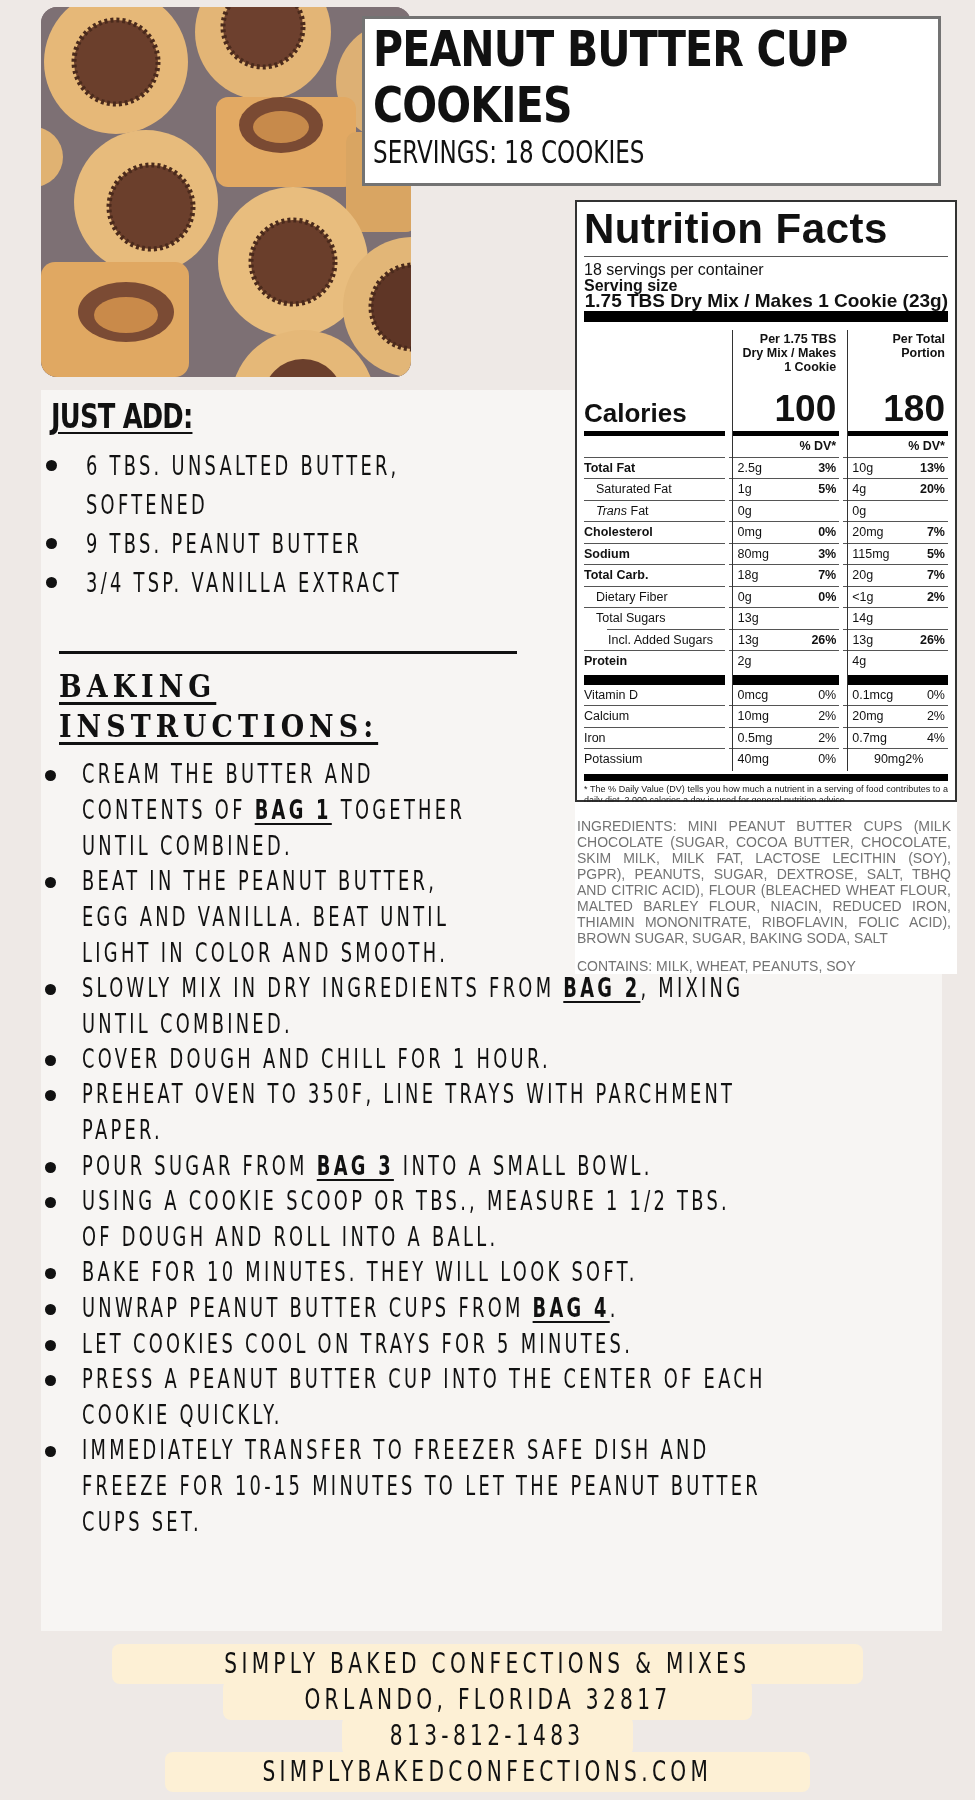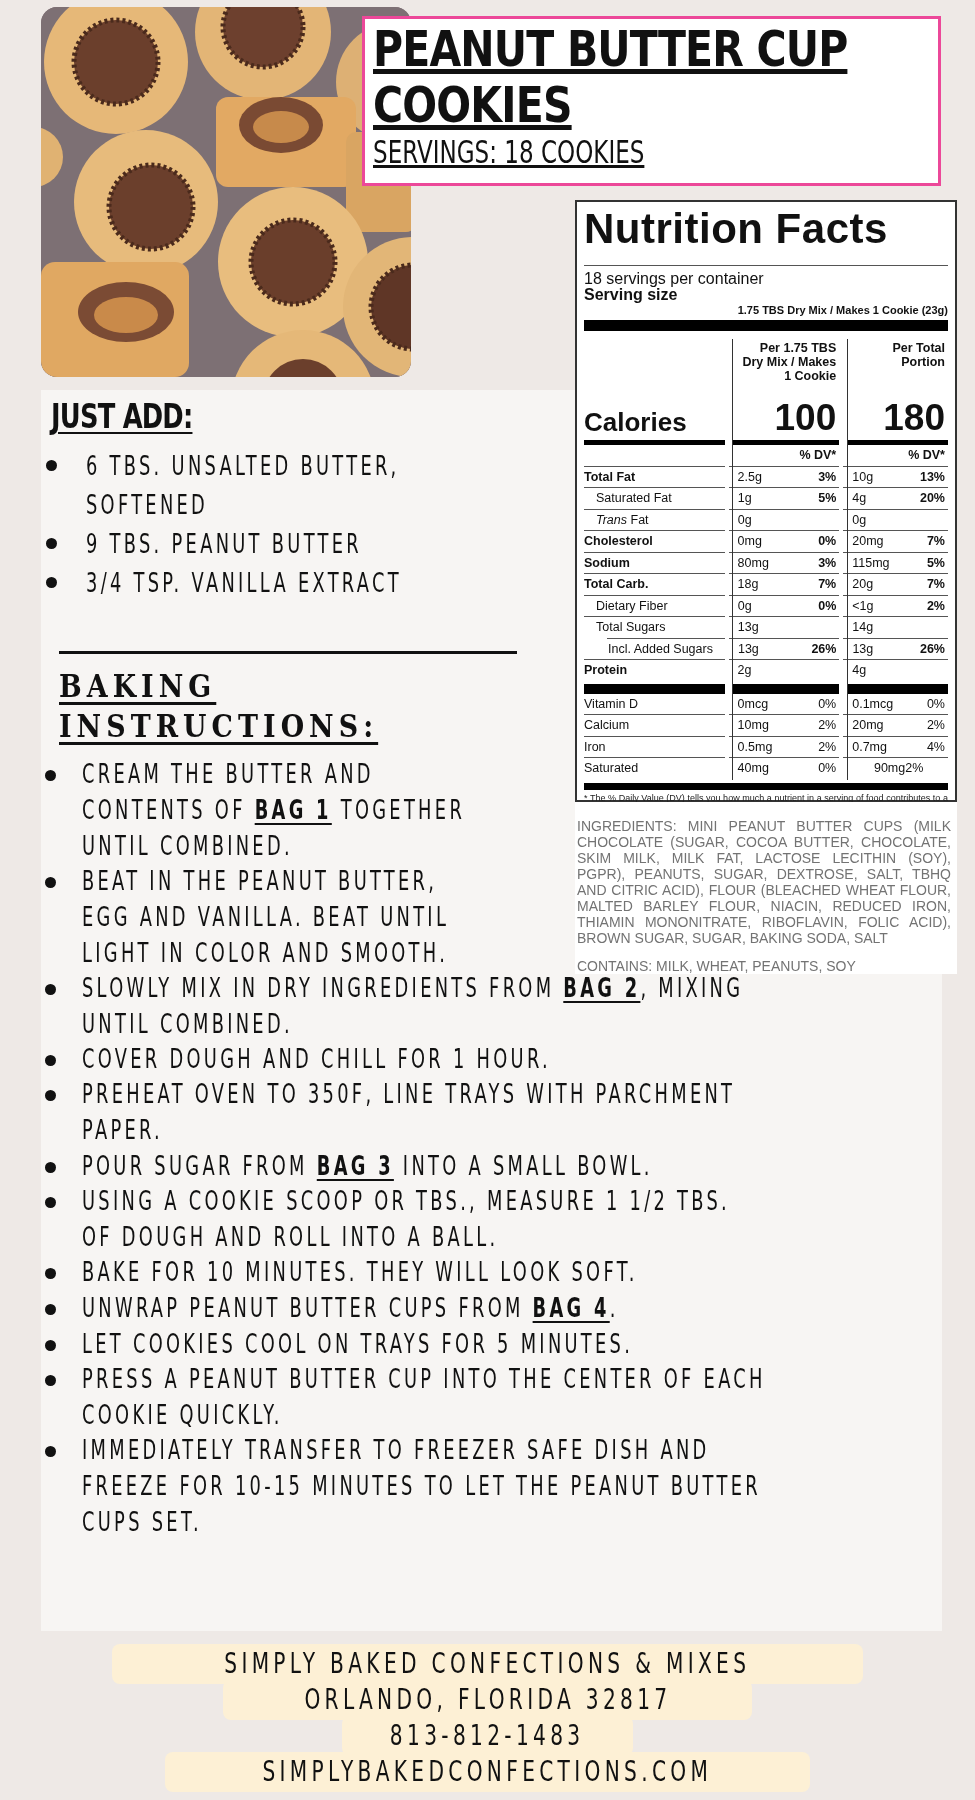--- a/index.html
+++ b/index.html
@@ -23,9 +23,8 @@
   
   .title-box {
     position: absolute; left: 362px; top: 16px; width: 579px; height: 170px;
-    background: #fff; border: 3px solid #ec4899;
+    background: #fff; border: 3px solid #737373;
     padding: 2px 0 0 8px;
-    text-decoration: underline;
   }
   .title-main {
     font-family: "DejaVu Sans", sans-serif;

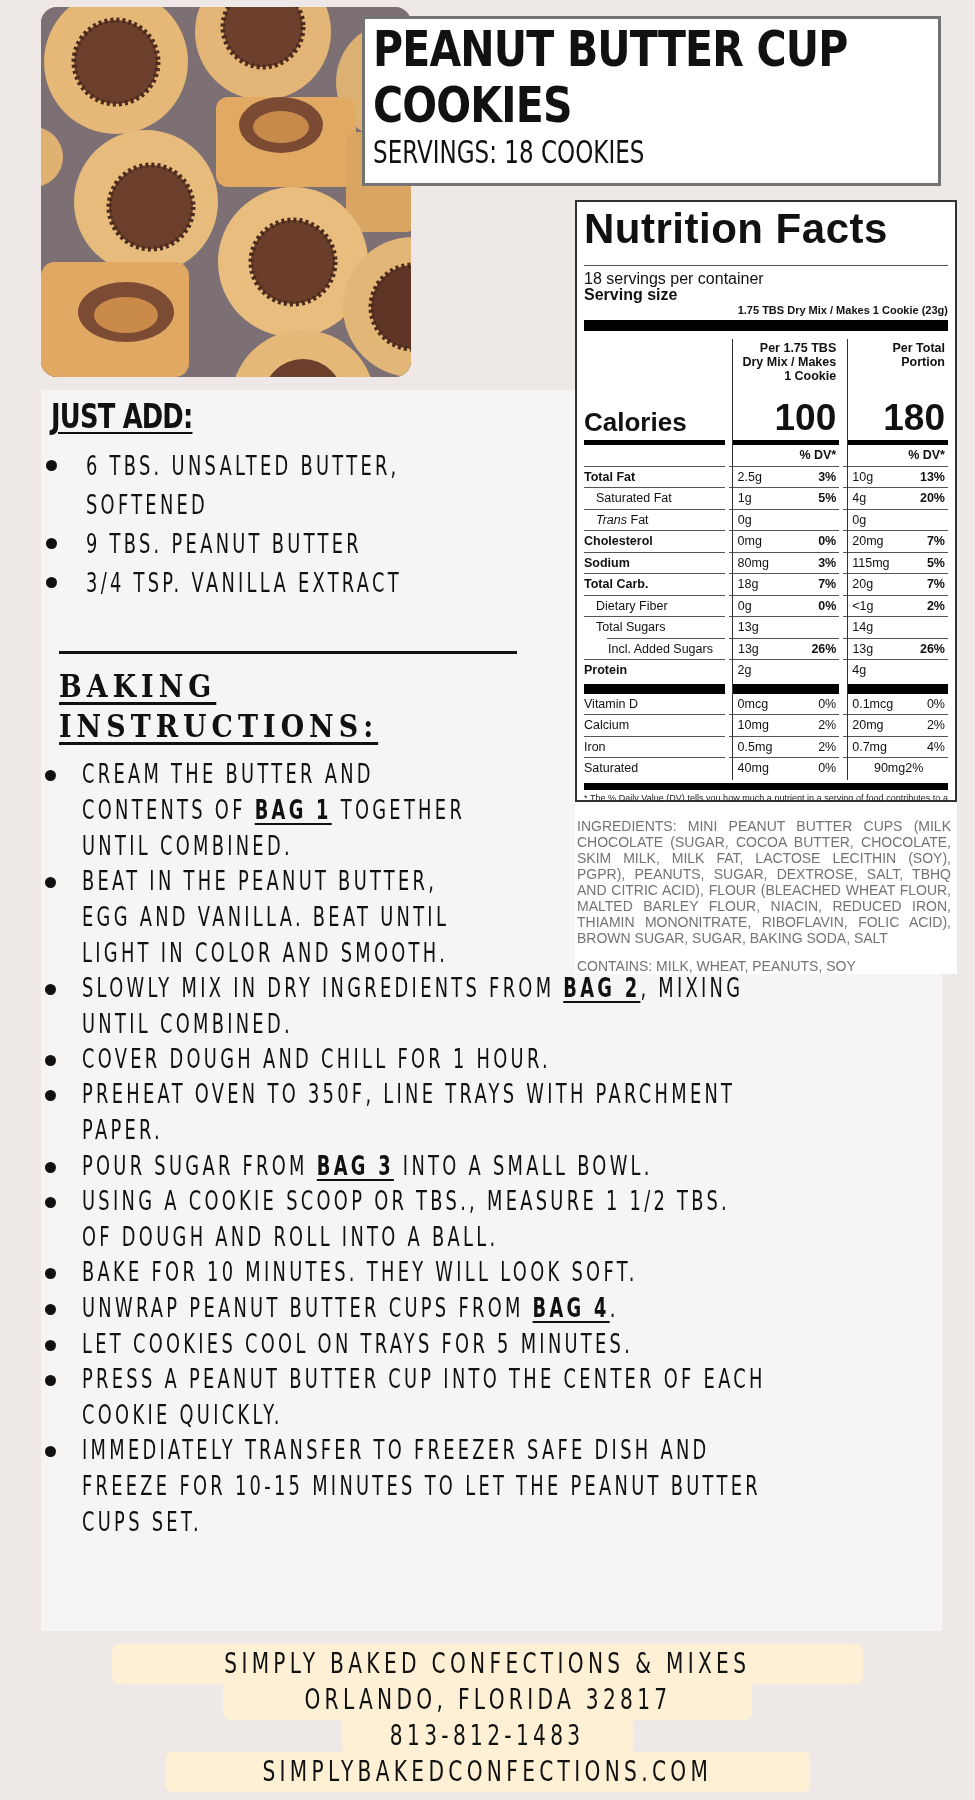--- a/index.html
+++ b/index.html
@@ -104,7 +104,7 @@
   }
   .nf-title {
     font-weight: bold; font-size: 42px; line-height: 46px; letter-spacing: 0.5px;
-    border-bottom: 1px solid #555; padding-bottom: 13px; margin-bottom: 4px;
+    border-bottom: 1px solid #555; padding-bottom: 4px; margin-bottom: 4px;
     white-space: nowrap;
   }
   .nf-servings { font-size: 16px; line-height: 18px; }

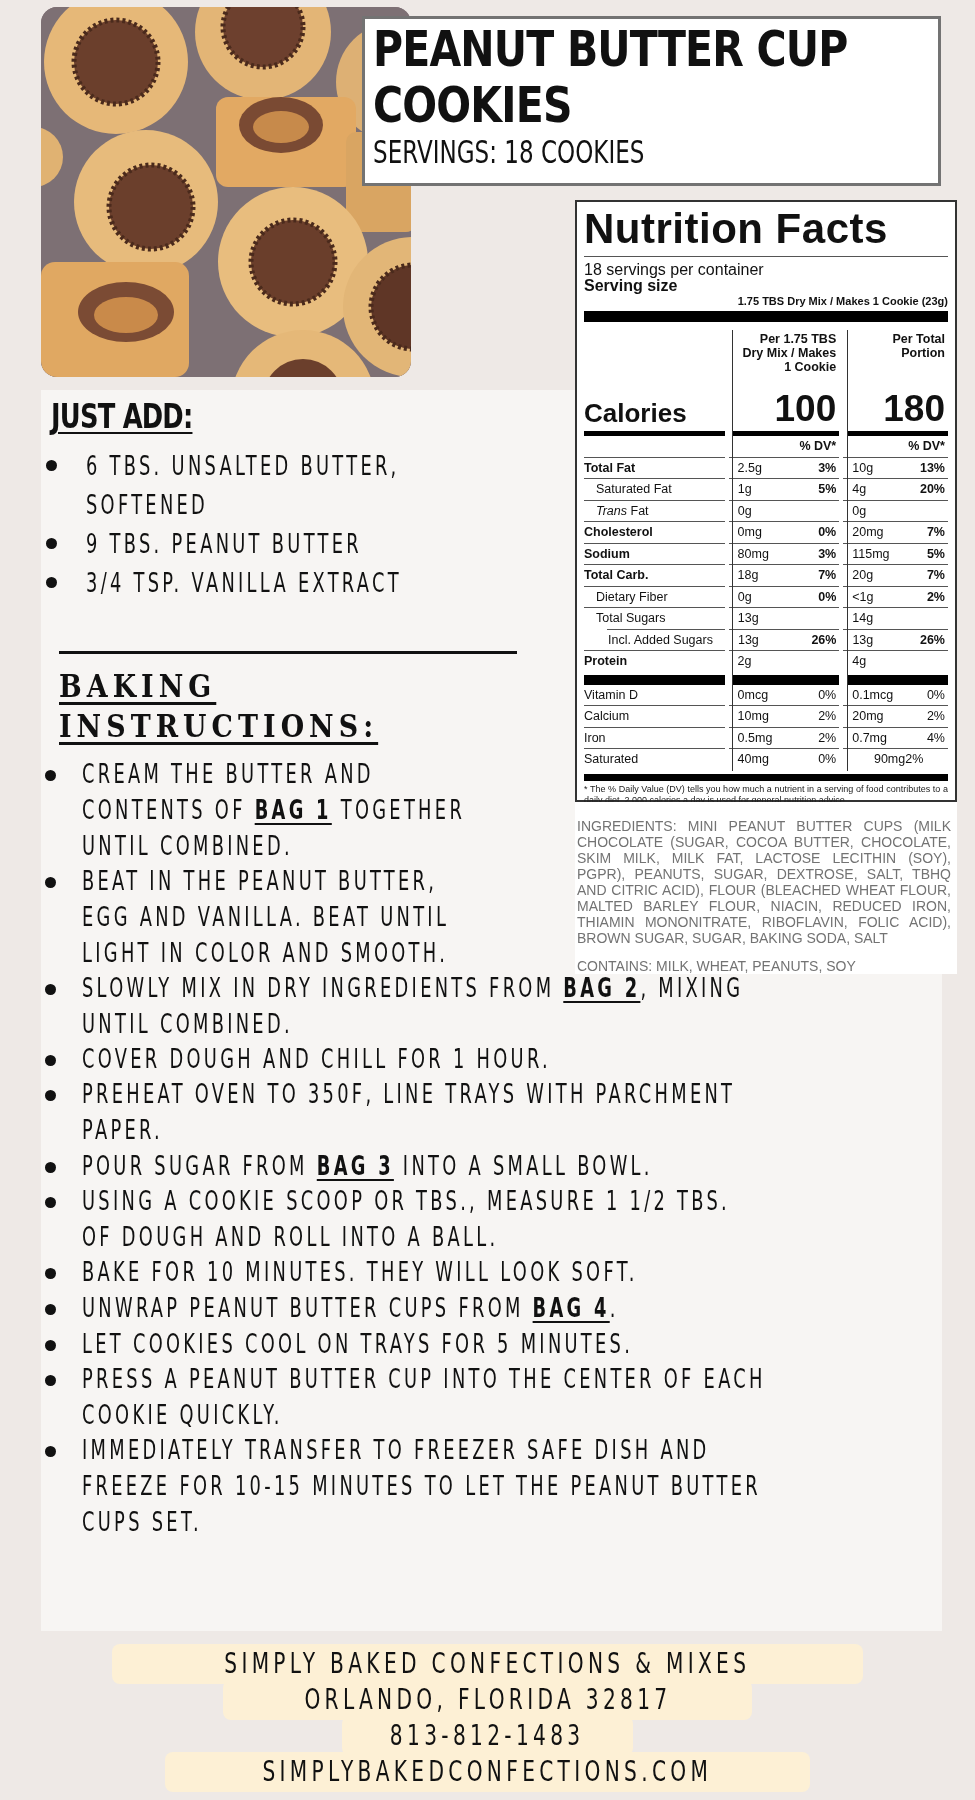--- a/index.html
+++ b/index.html
@@ -109,7 +109,7 @@
   }
   .nf-servings { font-size: 16px; line-height: 18px; }
   .nf-serving-size-label { font-weight: bold; font-size: 16px; line-height: 14px; }
-  .nf-serving-size-value { font-weight: bold; font-size: 11px; line-height: 16px; text-align: right; }
+  .nf-serving-size-value { font-weight: bold; font-size: 19px; line-height: 16px; text-align: right; }
   .nf-thickbar { height: 11px; background: #000; margin-top: 2px; }
   .nf-table { position: relative; margin-top: 8px; }
   .nf-row { display: flex; position: relative; }

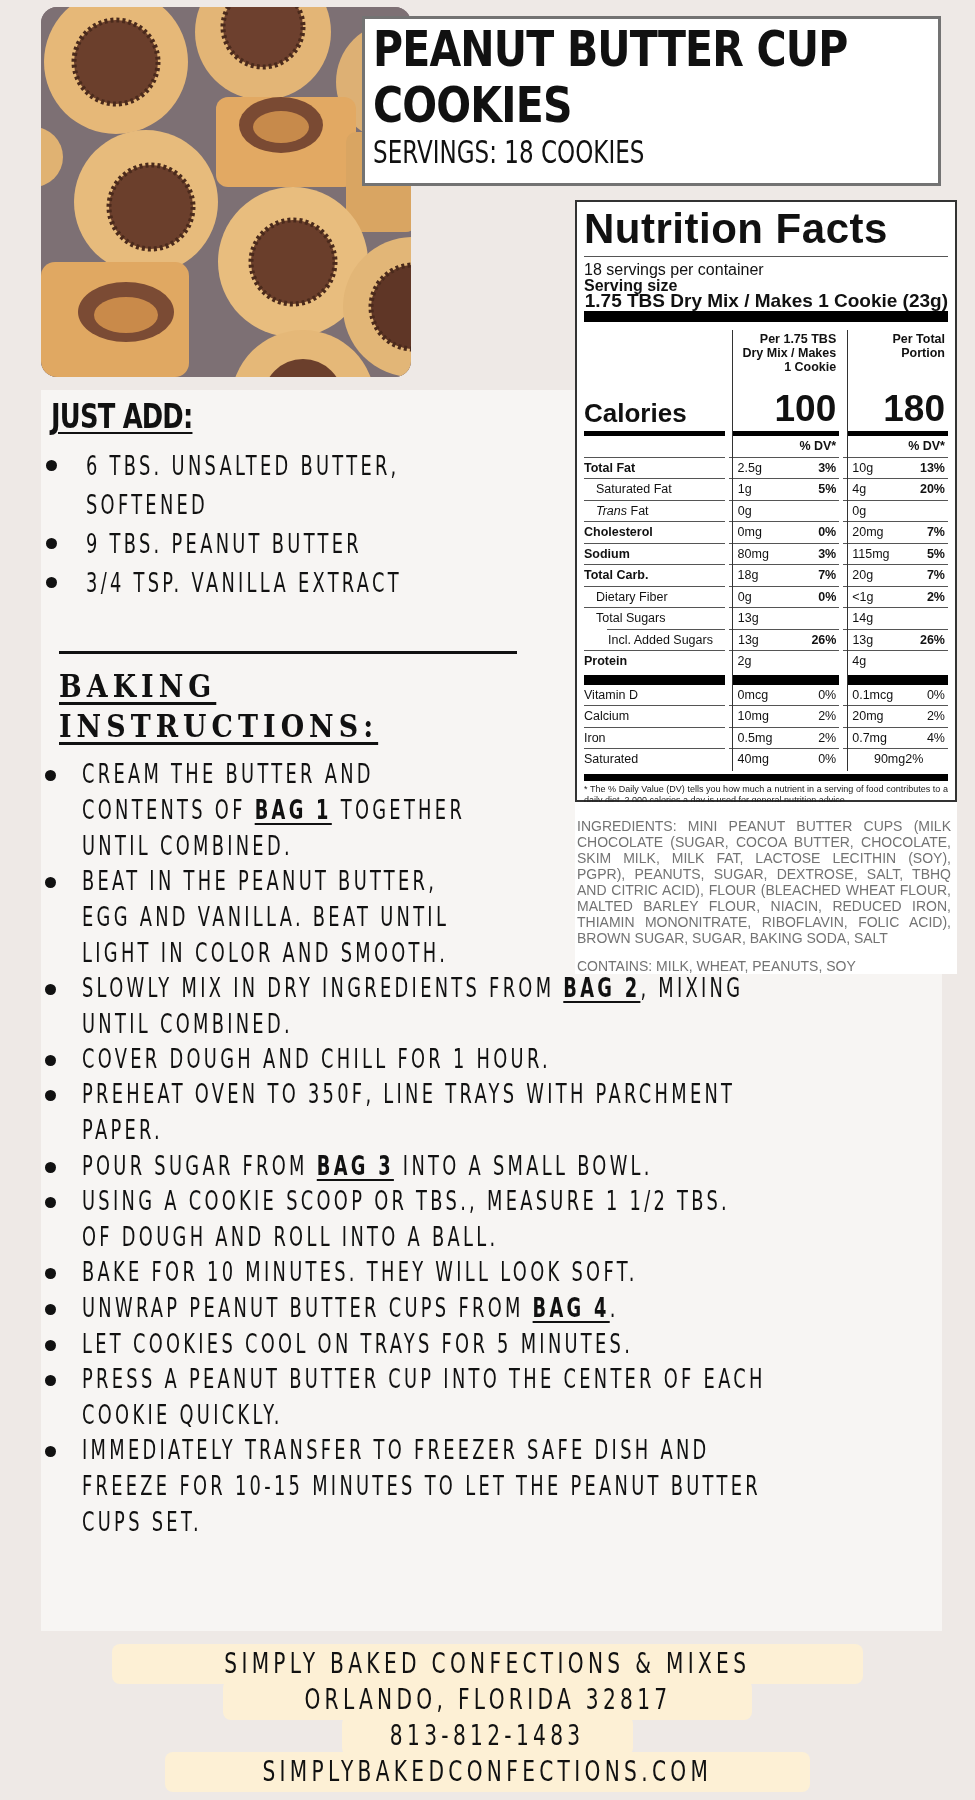--- a/index.html
+++ b/index.html
@@ -502,7 +502,7 @@
           </div>
         </div>
         <div class="nf-row nf-line-row">
-          <div class="nf-col-label" style="border-bottom: none;"><span>Saturated</span></div>
+          <div class="nf-col-label" style="border-bottom: none;"><span>Potassium</span></div>
           <div class="nf-col-a" style="border-bottom: none;">
             <span>40mg</span>
             <span>0%</span>

